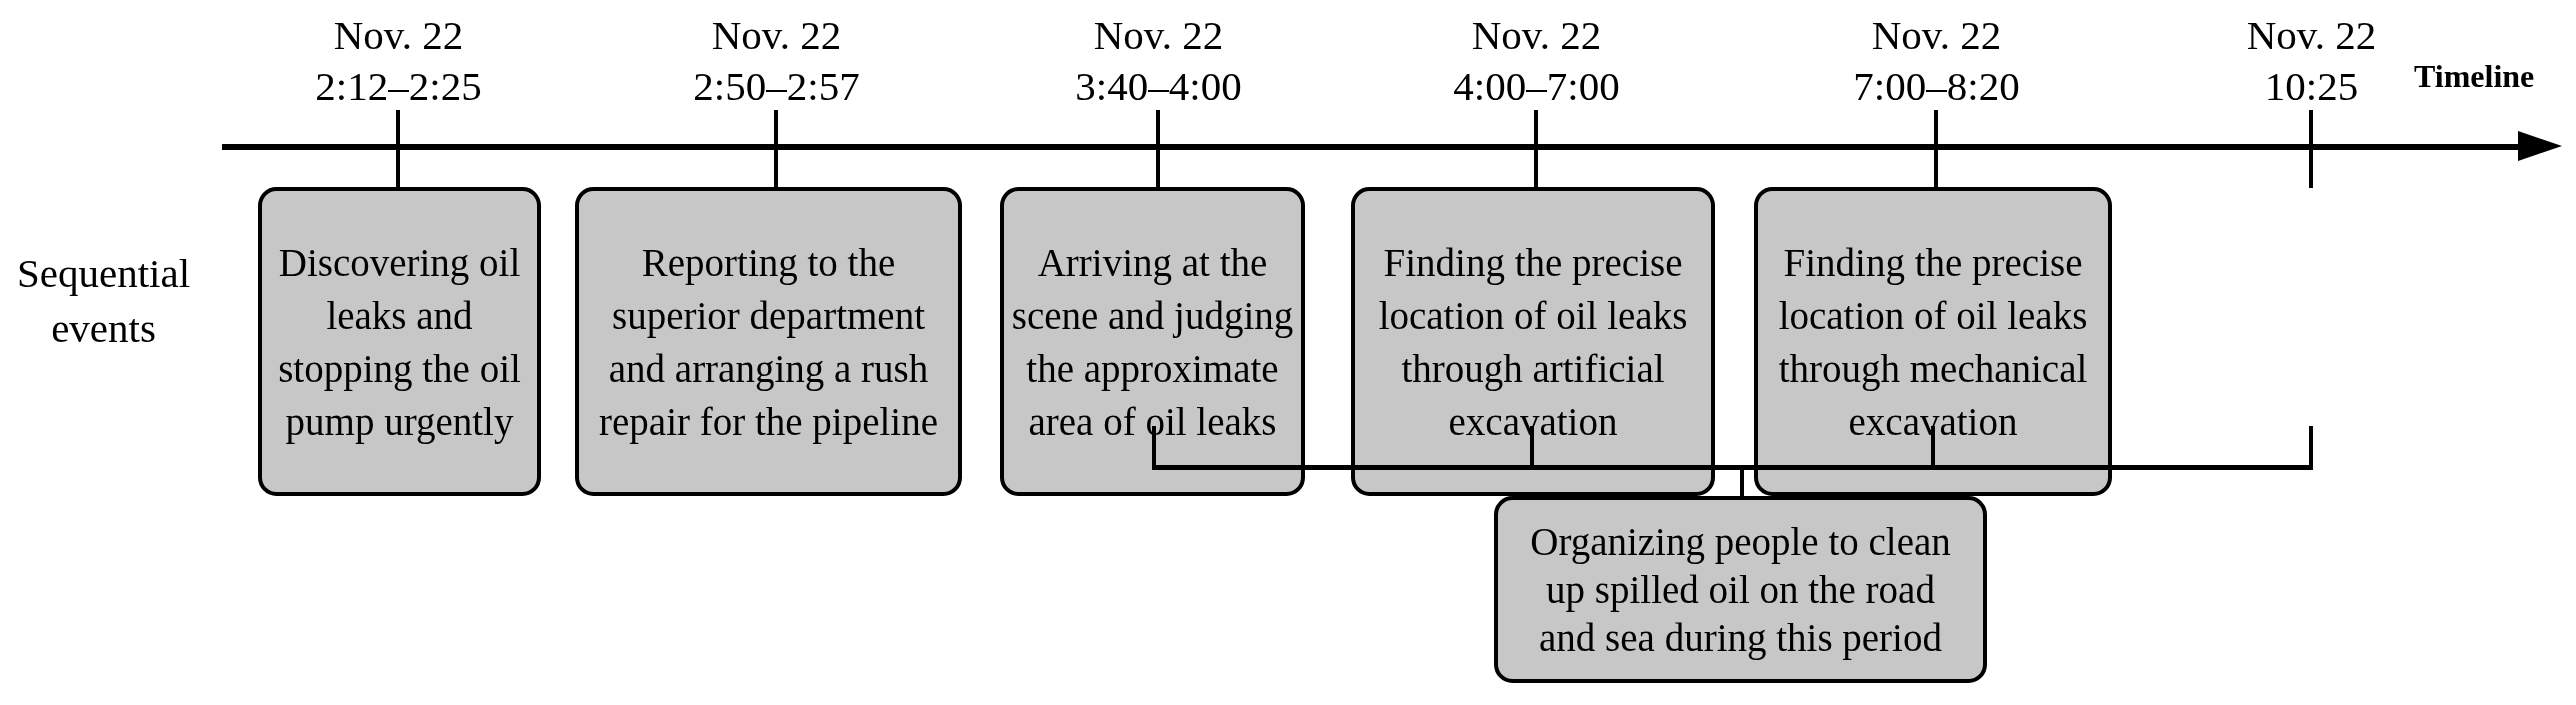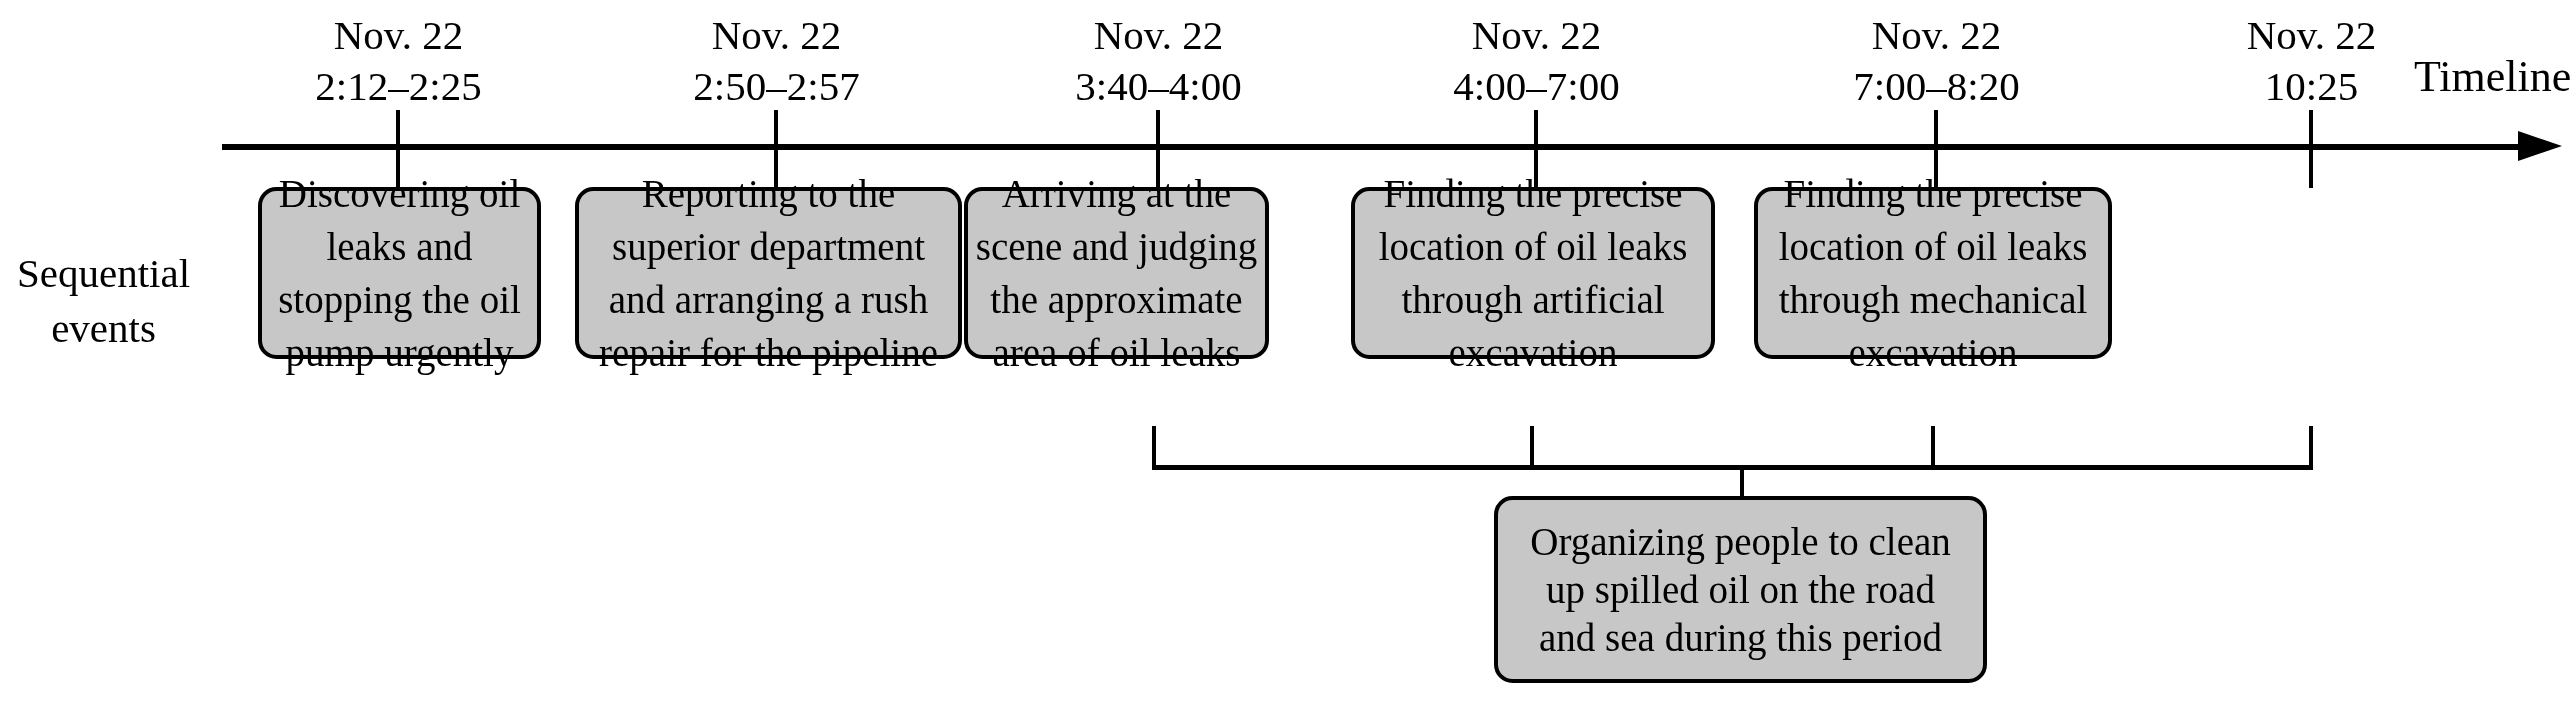--- a/index.html
+++ b/index.html
@@ -26,8 +26,9 @@
     position: absolute;
     left: 2414px;
     top: 55px;
-    font-size: 44px;
+    font-size: 32px;
     line-height: 43px;
+    font-weight: bold;
   }
   .axis-label {
     position: absolute;

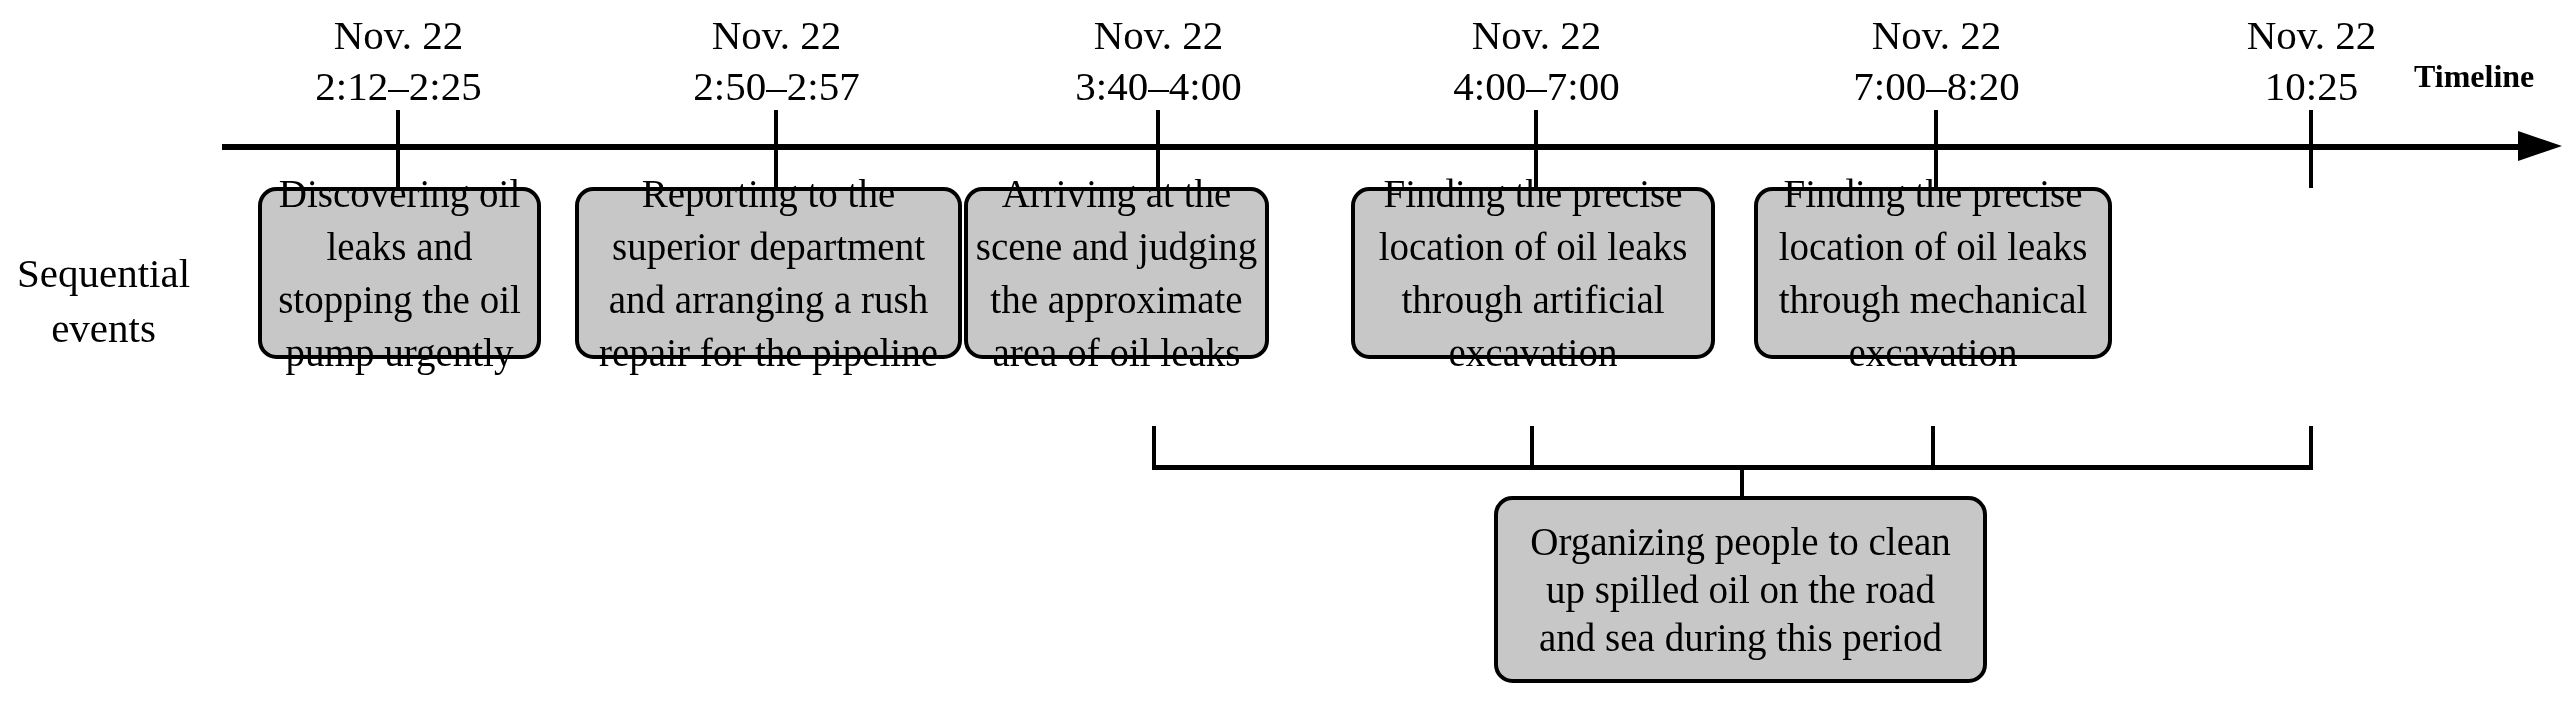--- a/index.html
+++ b/index.html
@@ -68,7 +68,7 @@
   .event-box {
     position: absolute;
     top: 187px;
-    height: 172px;
+    height: 309px;
     box-sizing: border-box;
     background: var(--box-fill, #c7c7c7);
     border: 4.3px solid var(--line, #000);

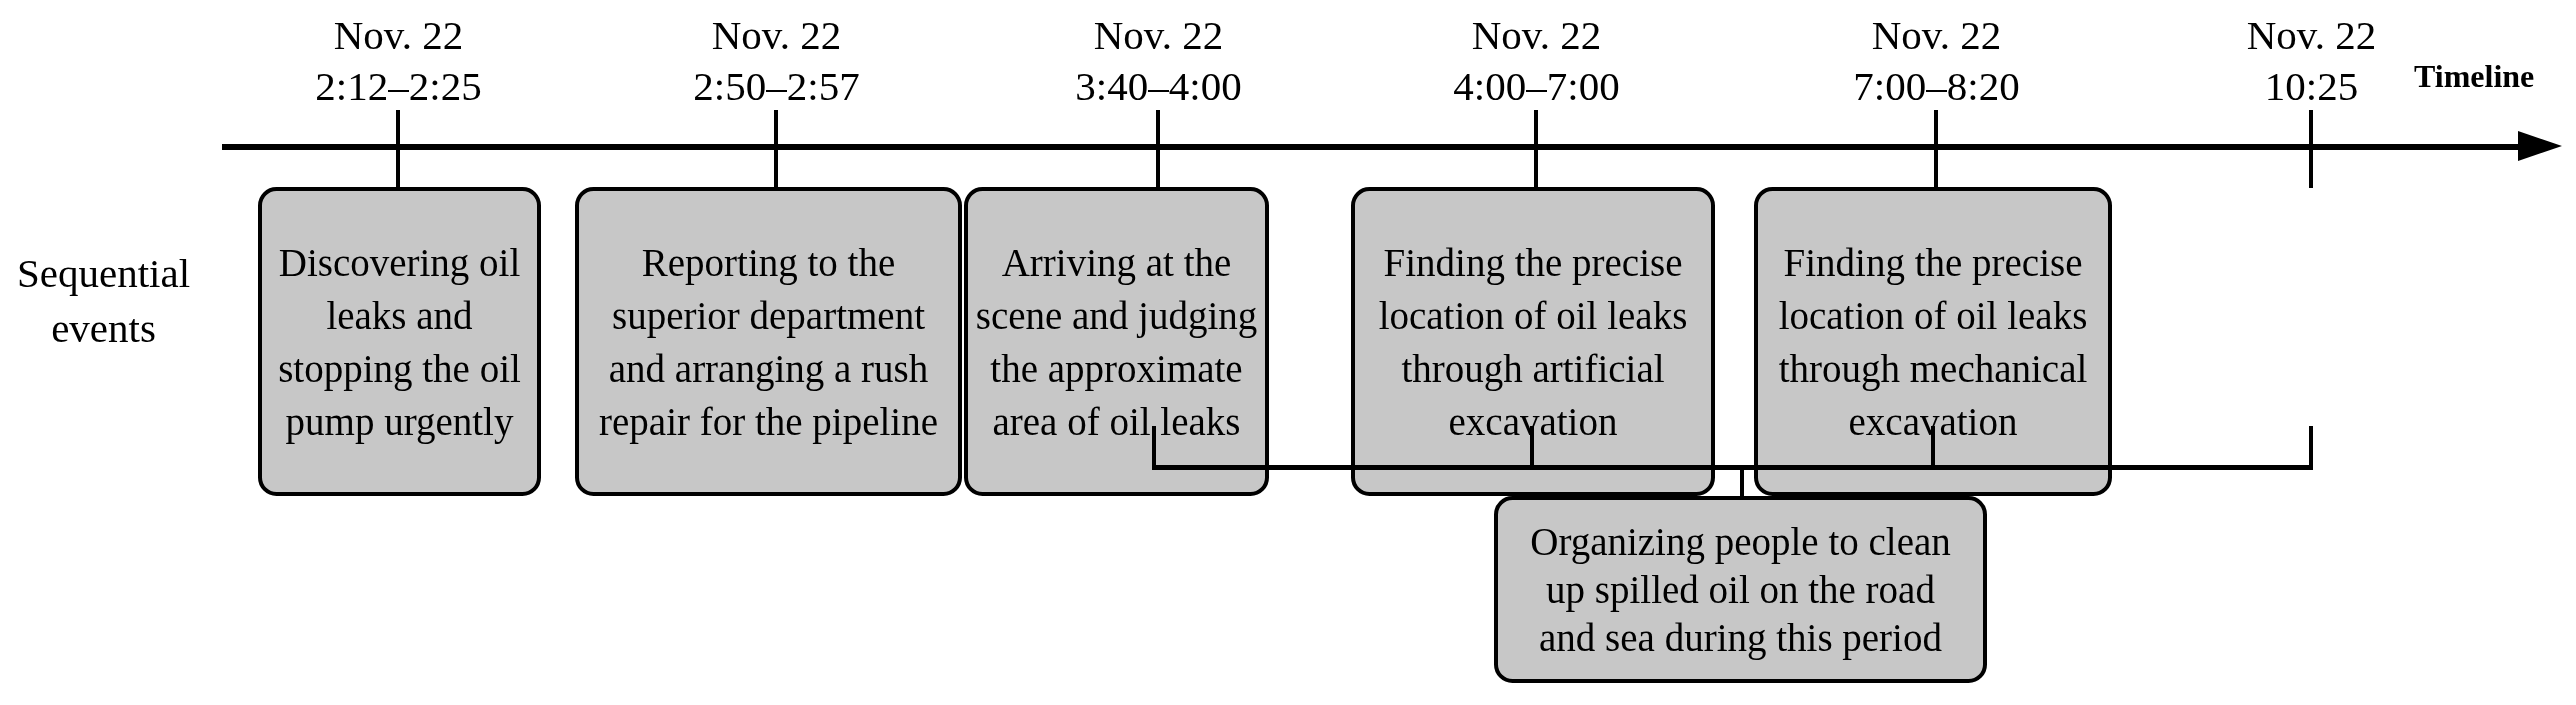--- a/index.html
+++ b/index.html
@@ -112,7 +112,7 @@
   
   .b1 { left: 258px;  width: 283px; }
   .b2 { left: 575px;  width: 387px; }
-  .b3 { left: 964px; width: 305px; }
+  .b3 { left: 1000px; width: 305px; }
   .b4 { left: 1351px; width: 364px; }
   .b5 { left: 1754px; width: 358px; }
   .b6 { left: 2157px; width: 304px; }

